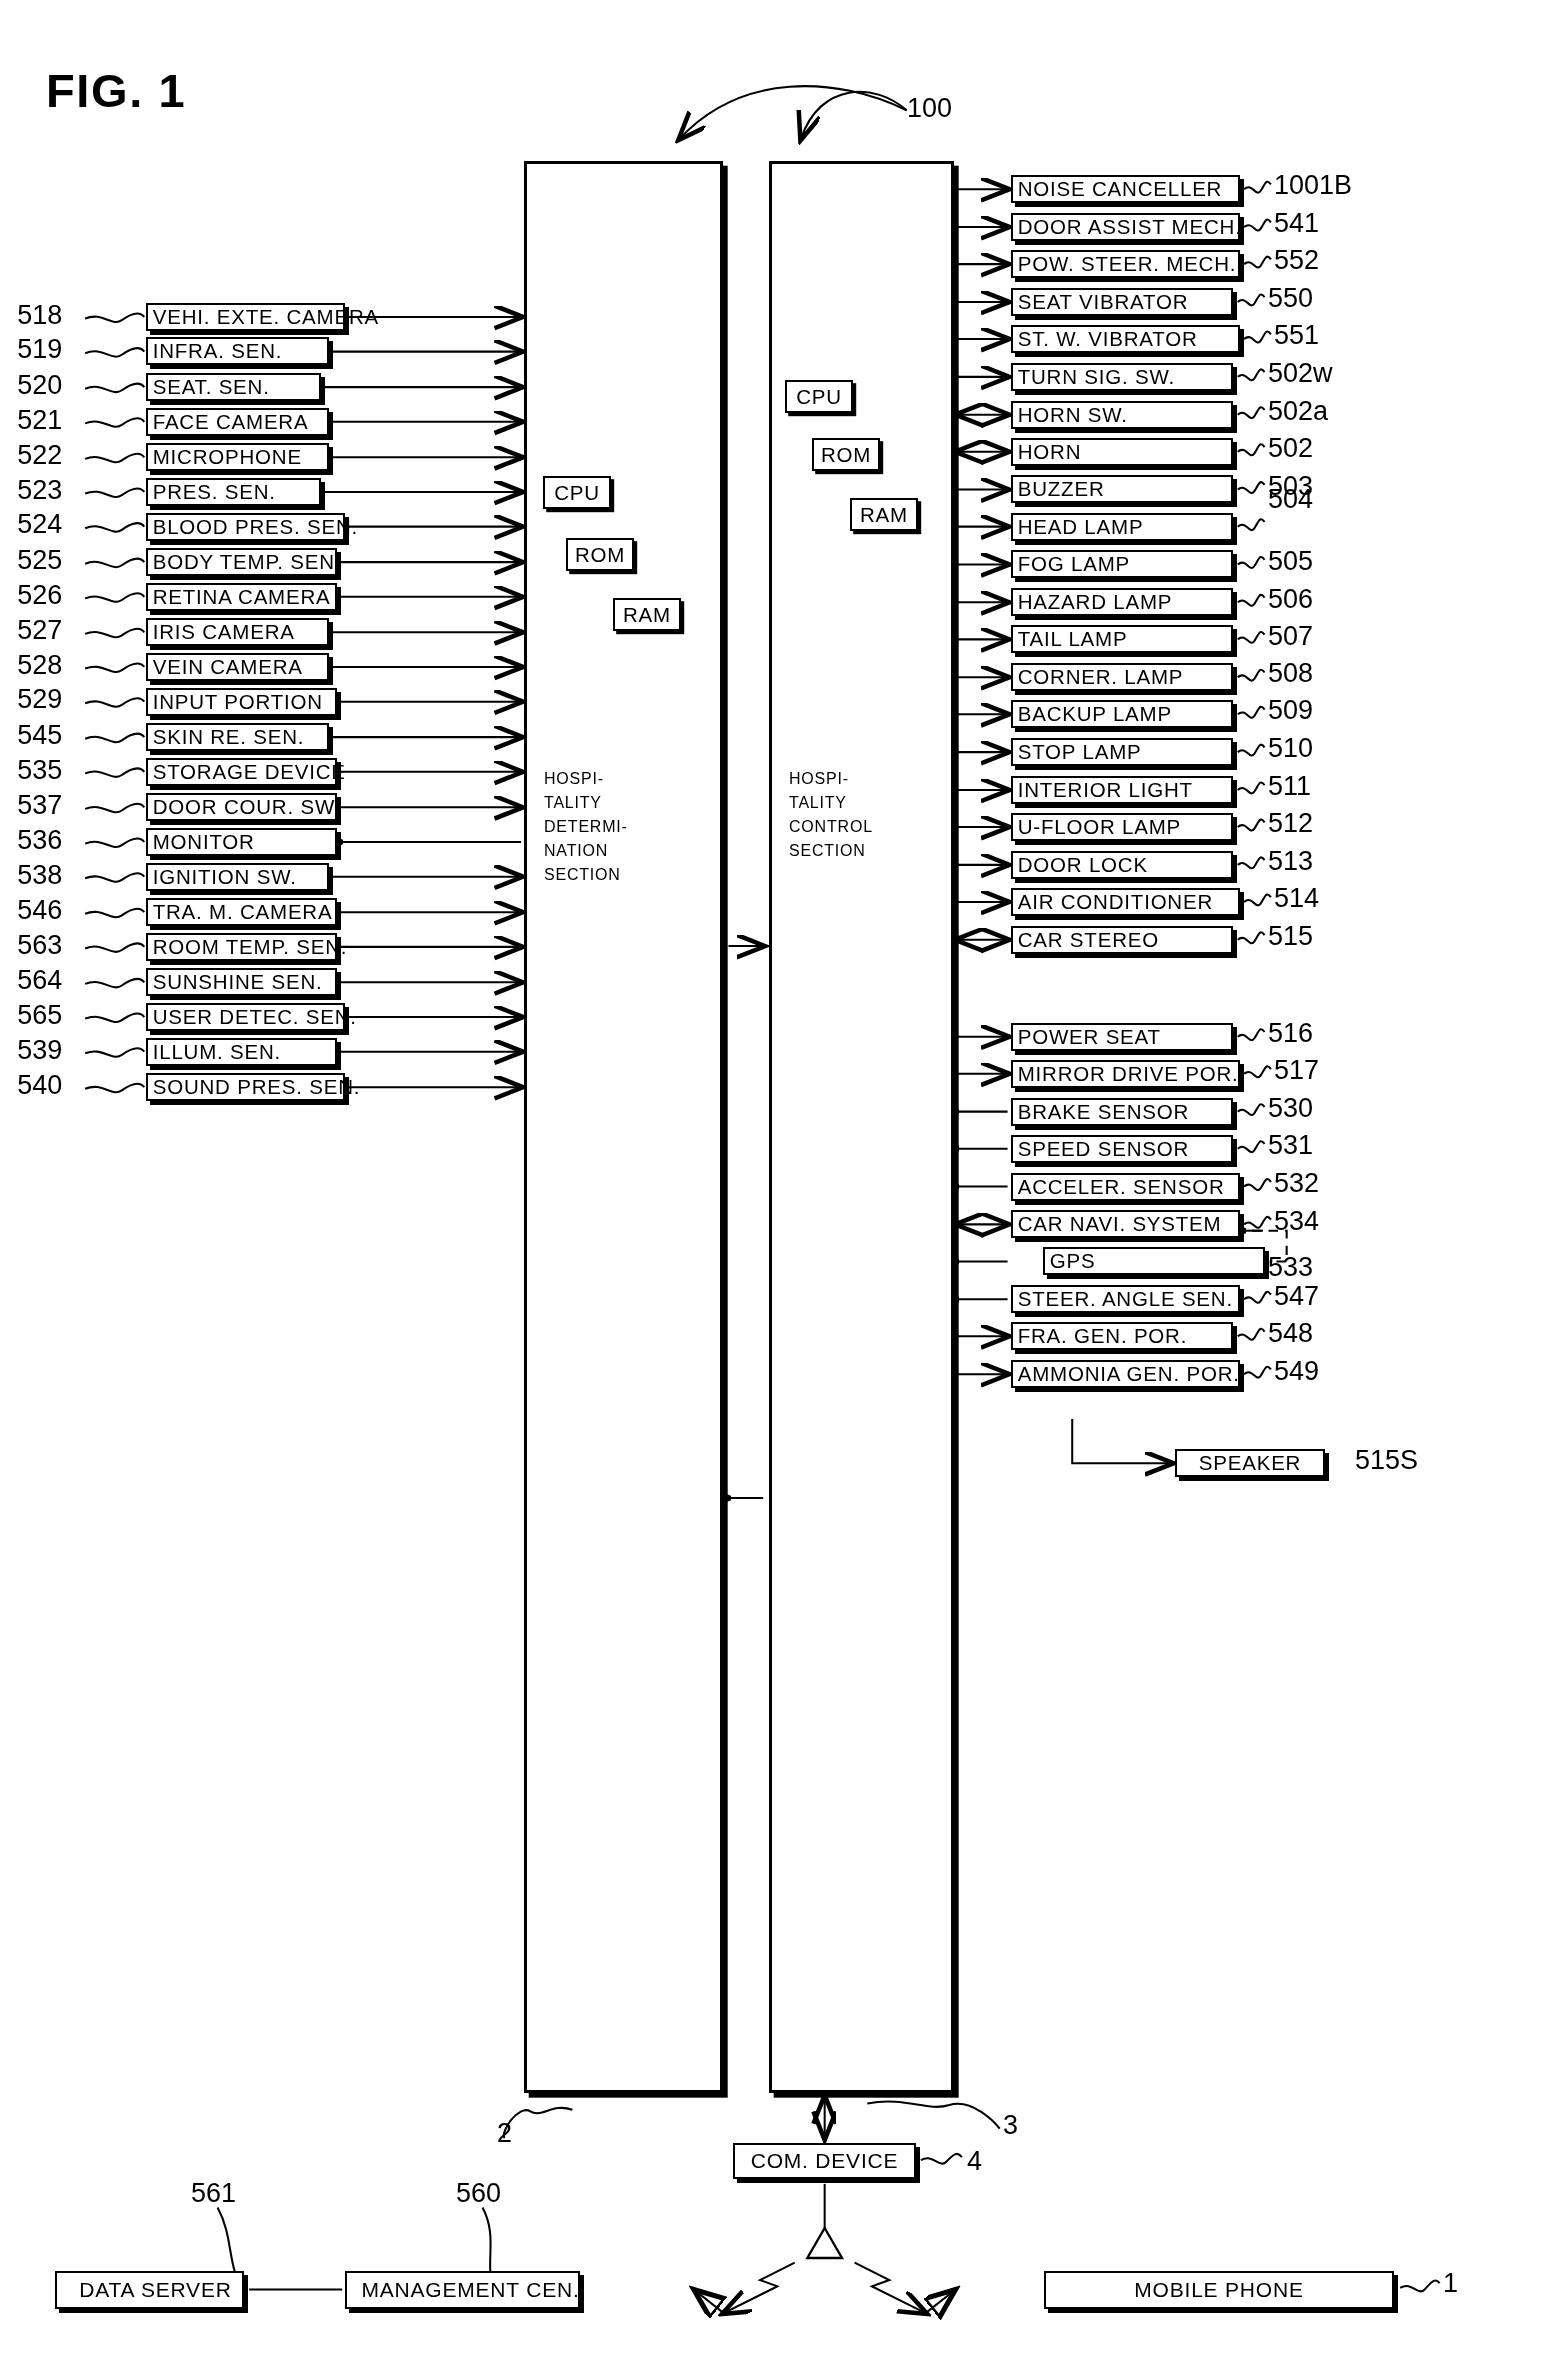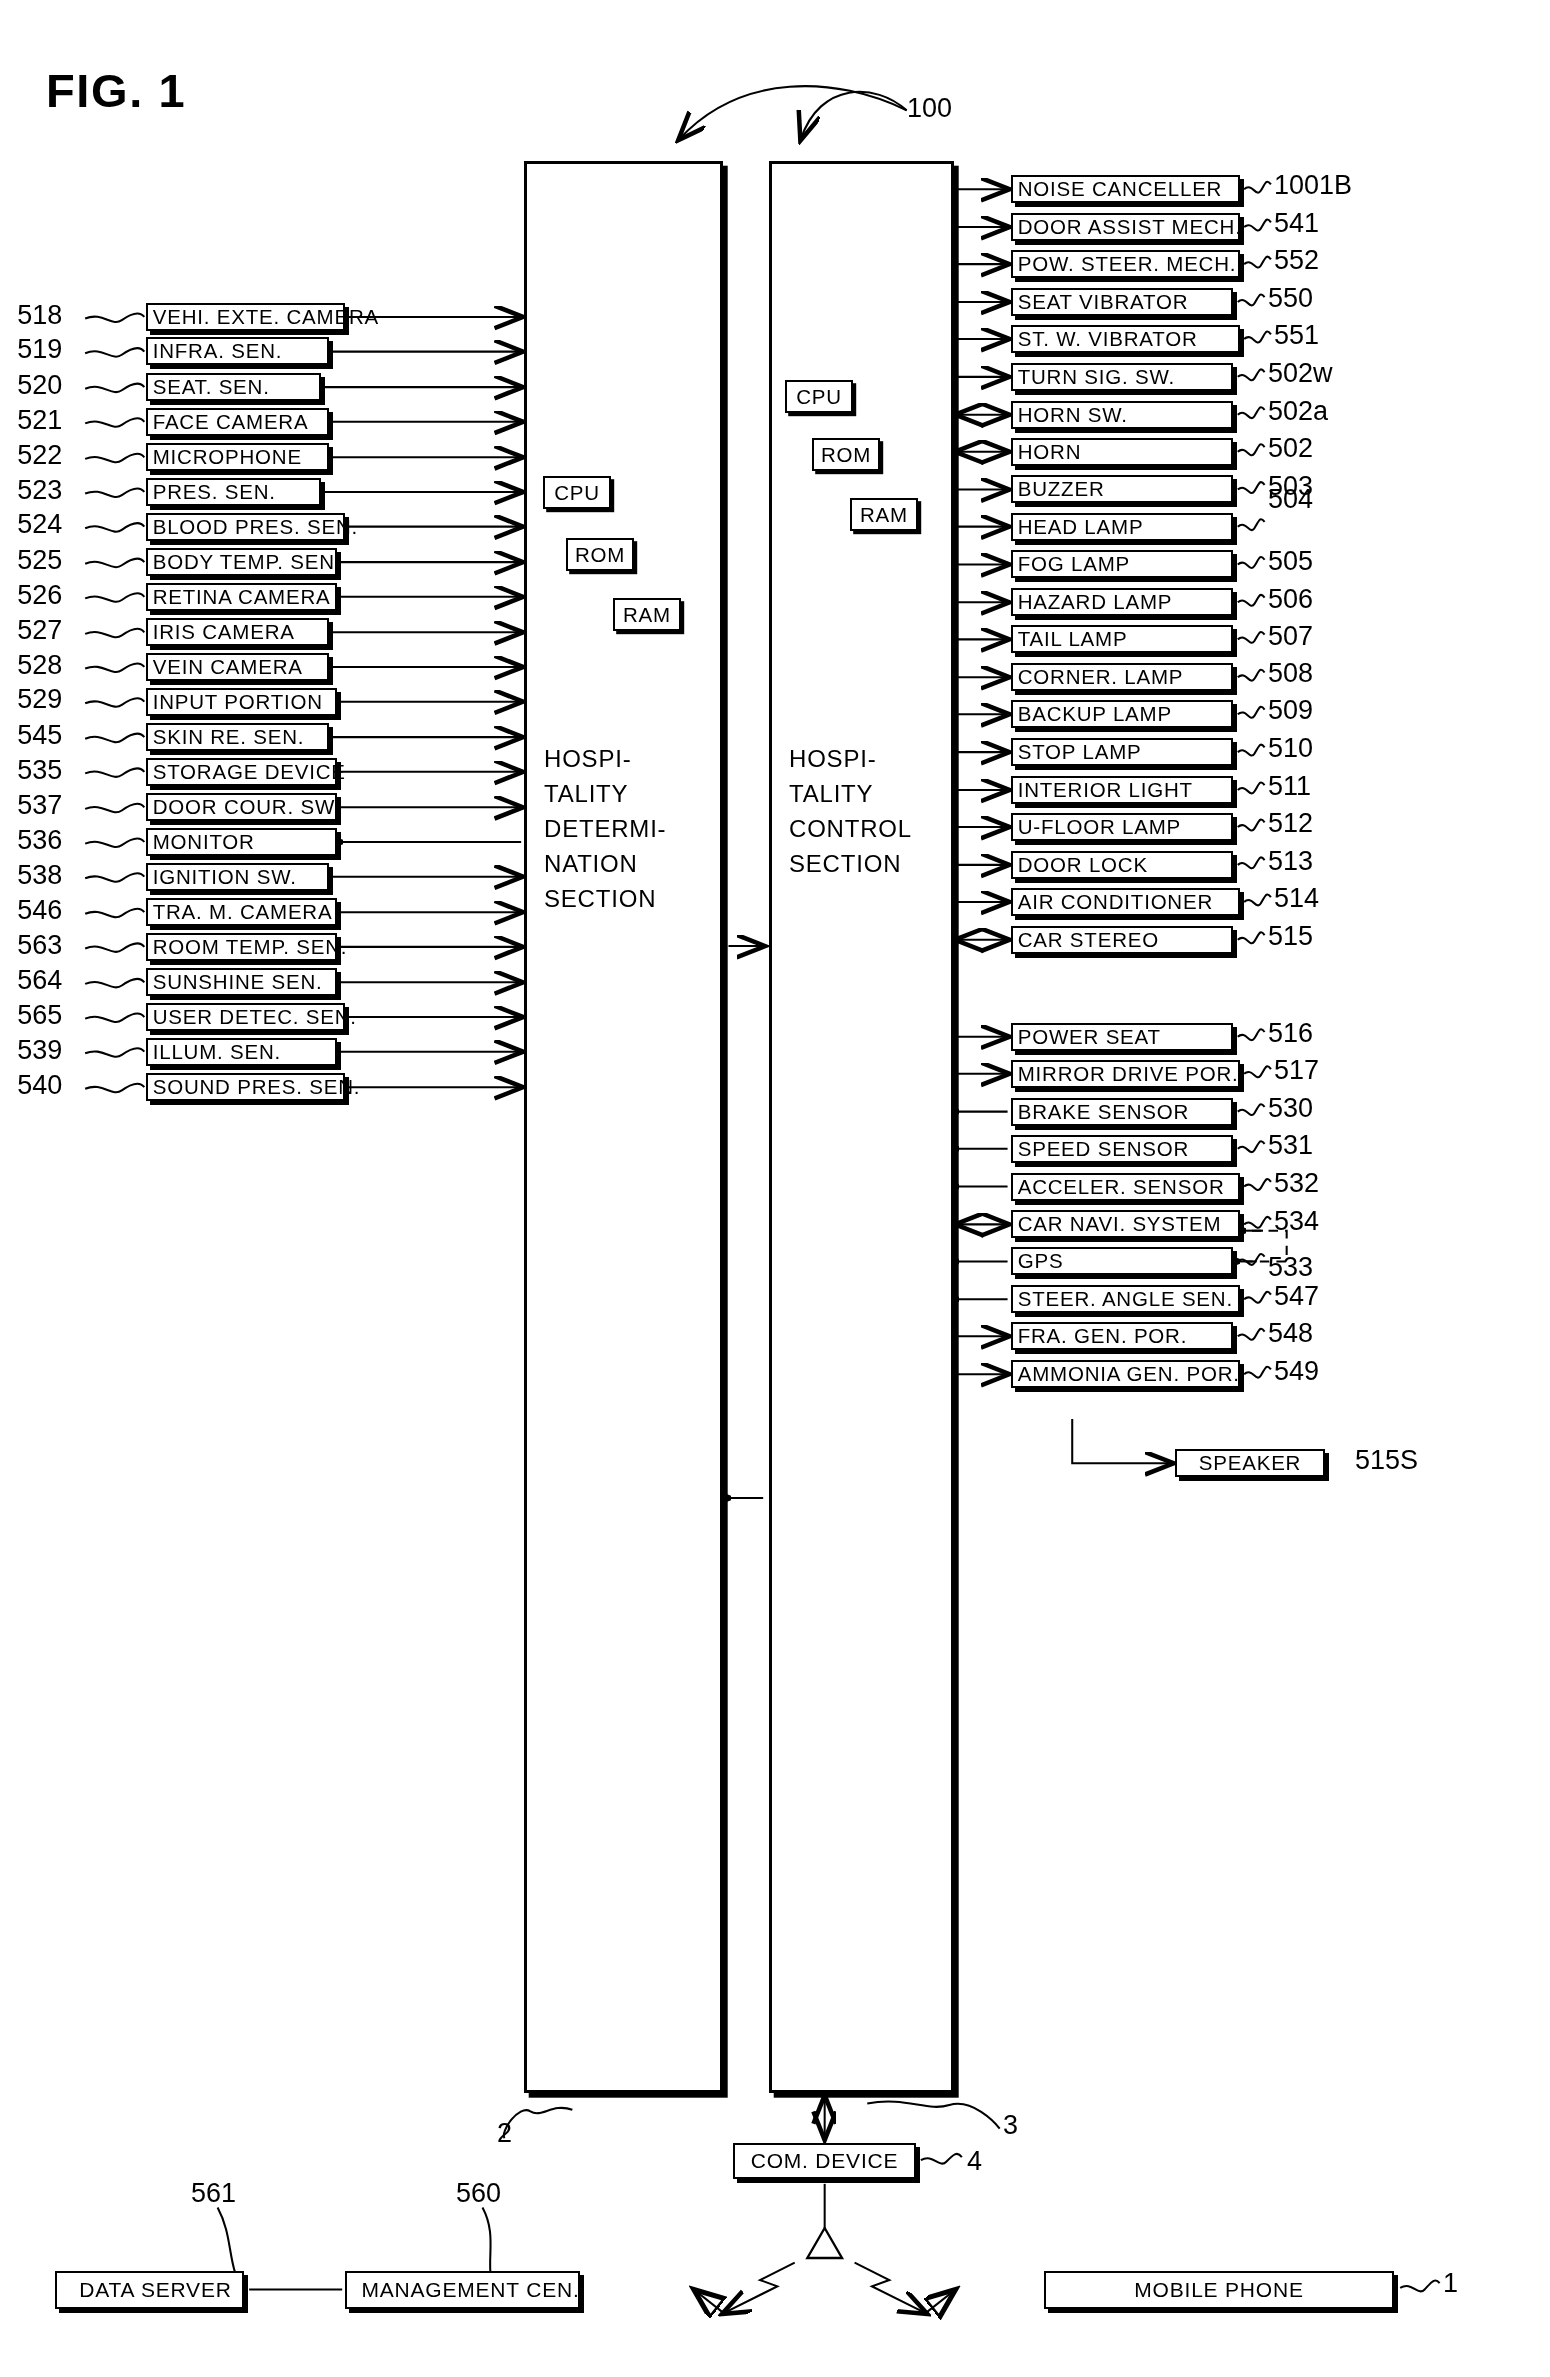--- a/index.html
+++ b/index.html
@@ -44,8 +44,8 @@
     box-shadow:4.7px 4.7px 0 0 #000;
   }
   .section-label{
-    position:absolute;font-size:24px;line-height:35px;
-    letter-spacing:0.8px;white-space:pre;
+    position:absolute;font-size:16px;line-height:24px;
+    letter-spacing:0.8px;white-space:pre;margin-top:26px;
   }
 
   

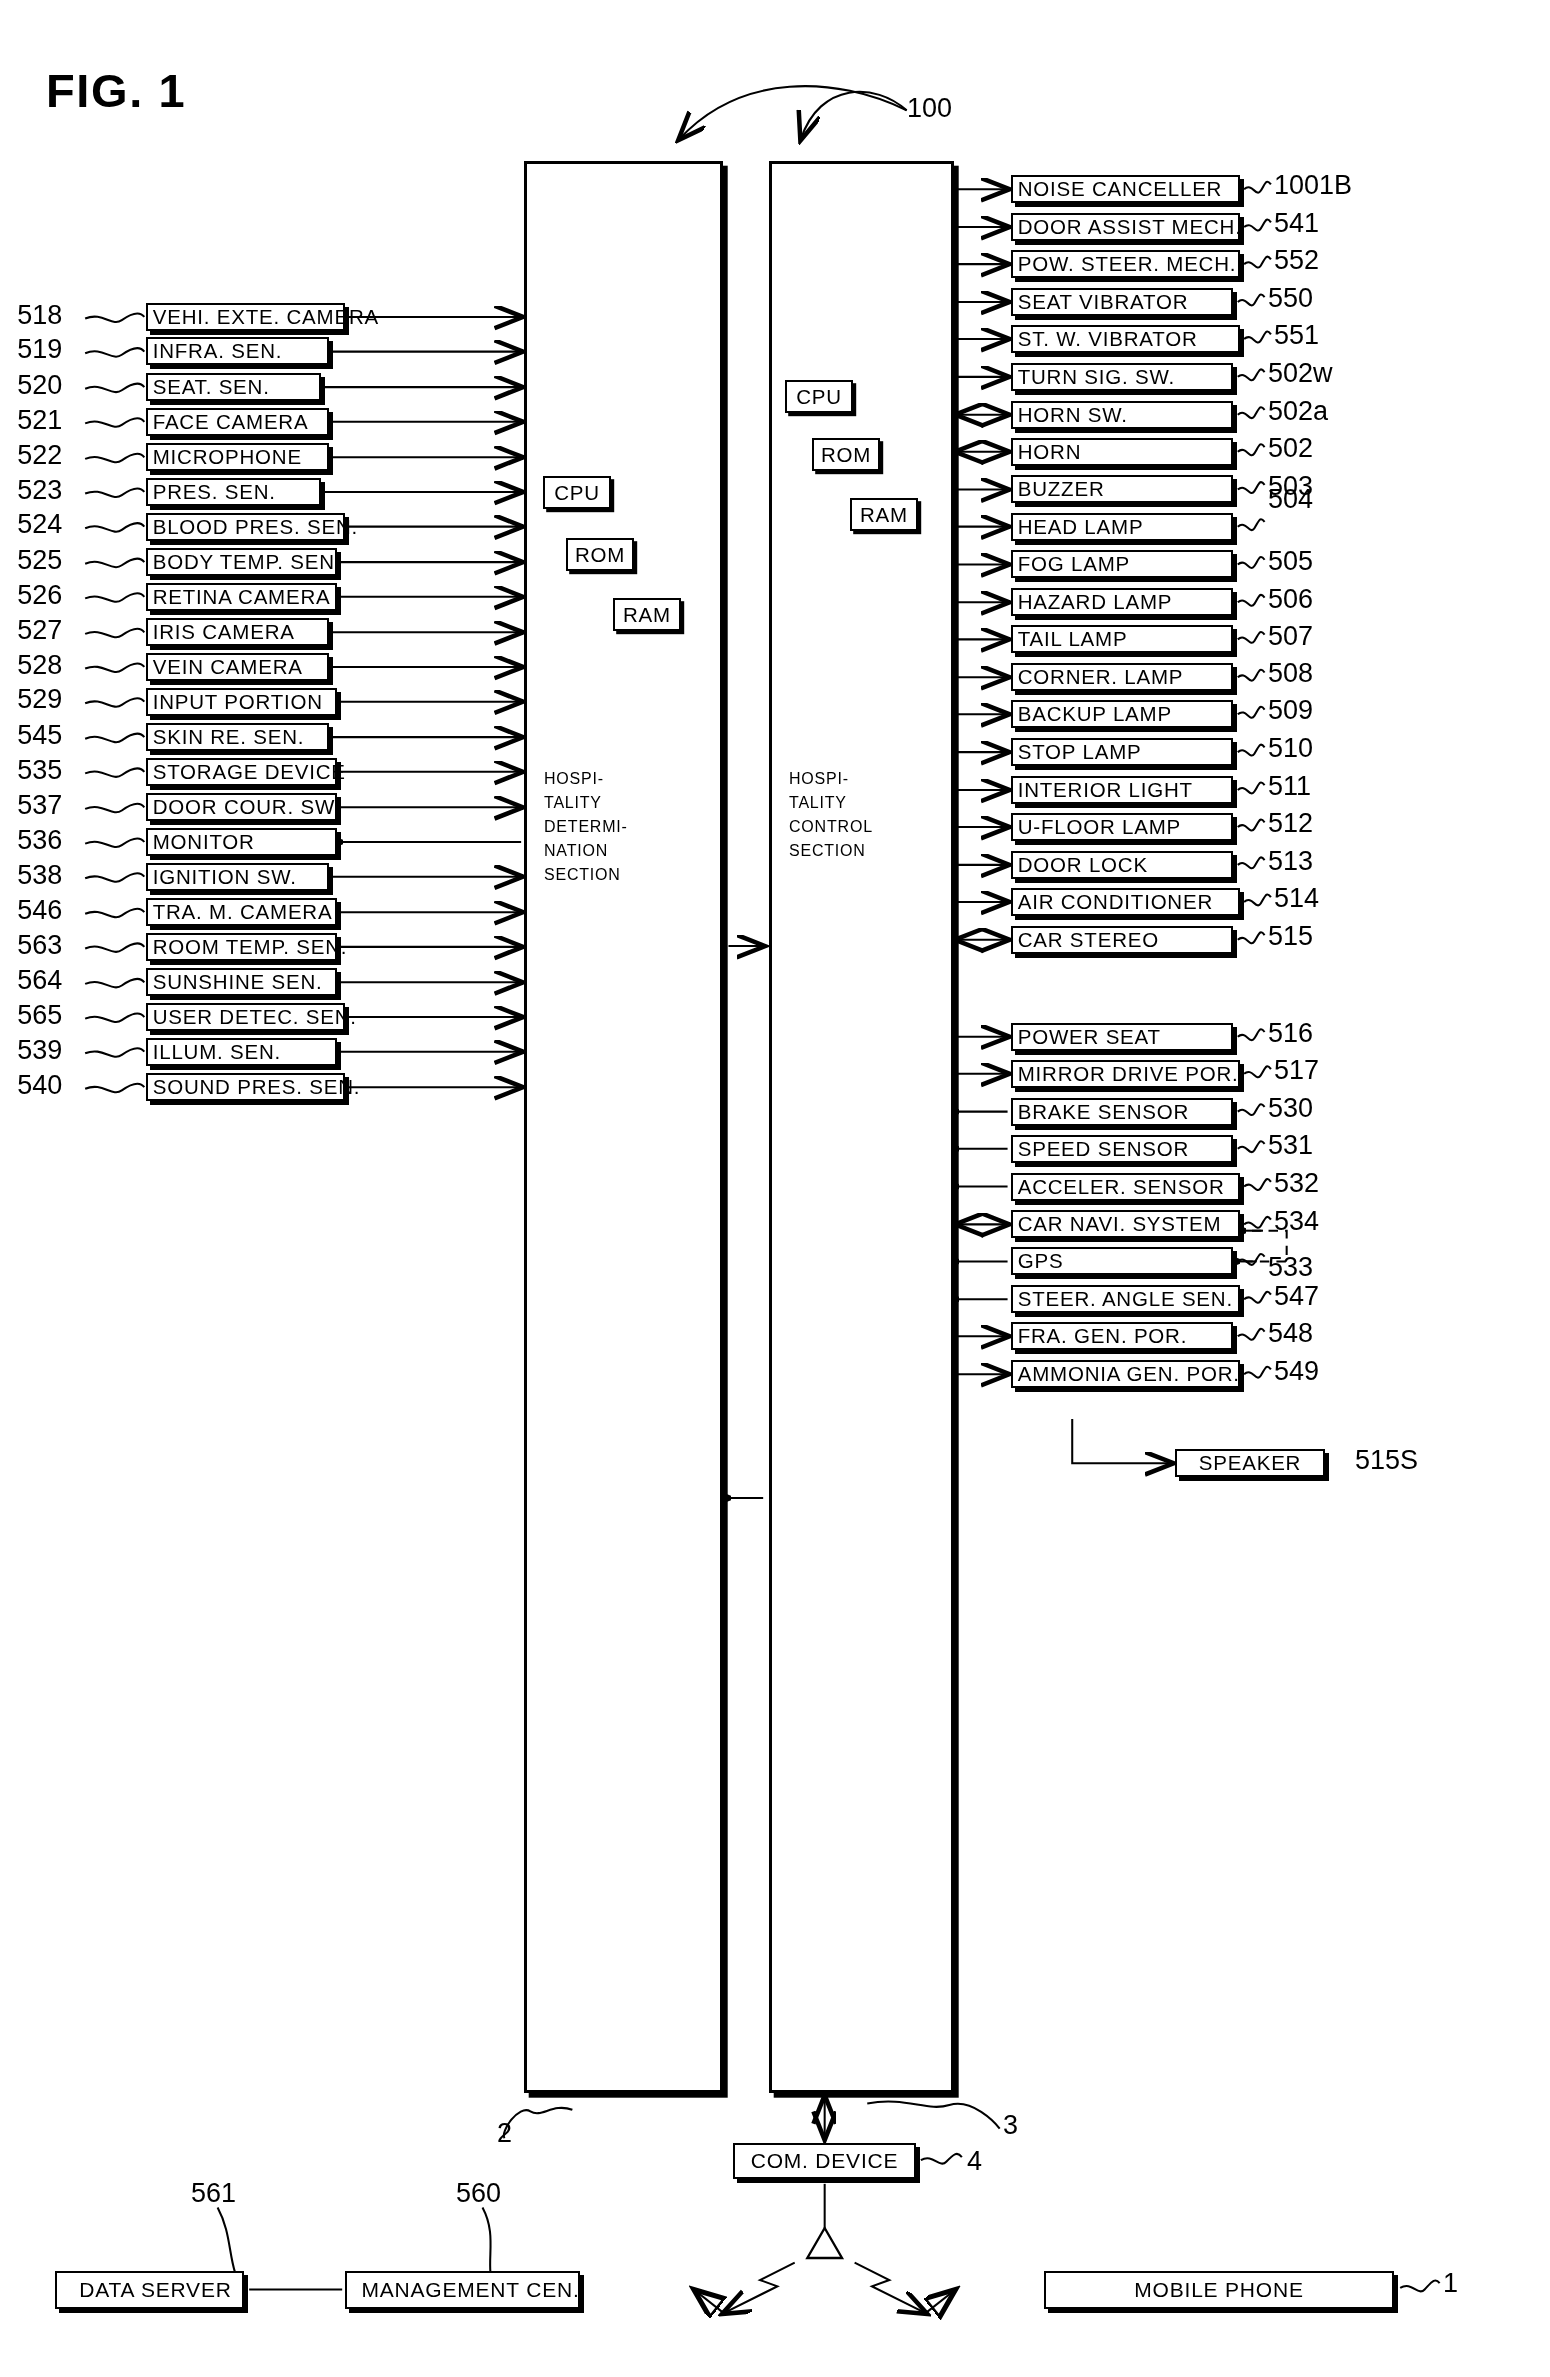--- a/index.html
+++ b/index.html
@@ -455,7 +455,7 @@
         <span>CAR NAVI. SYSTEM</span>
       </div>
       <div class="ref" style="top: 1206px; left: 1274px;">534</div>
-      <div class="box lead rbox" style="top: 1247px; width: 222px;">
+      <div class="box lead rbox" style="top: 1247px; width: 222px; margin-left: 32px;">
         <span>GPS</span>
       </div>
       <div class="ref" style="top: 1243px; left: 1268px; margin-top: 9px;">533</div>

